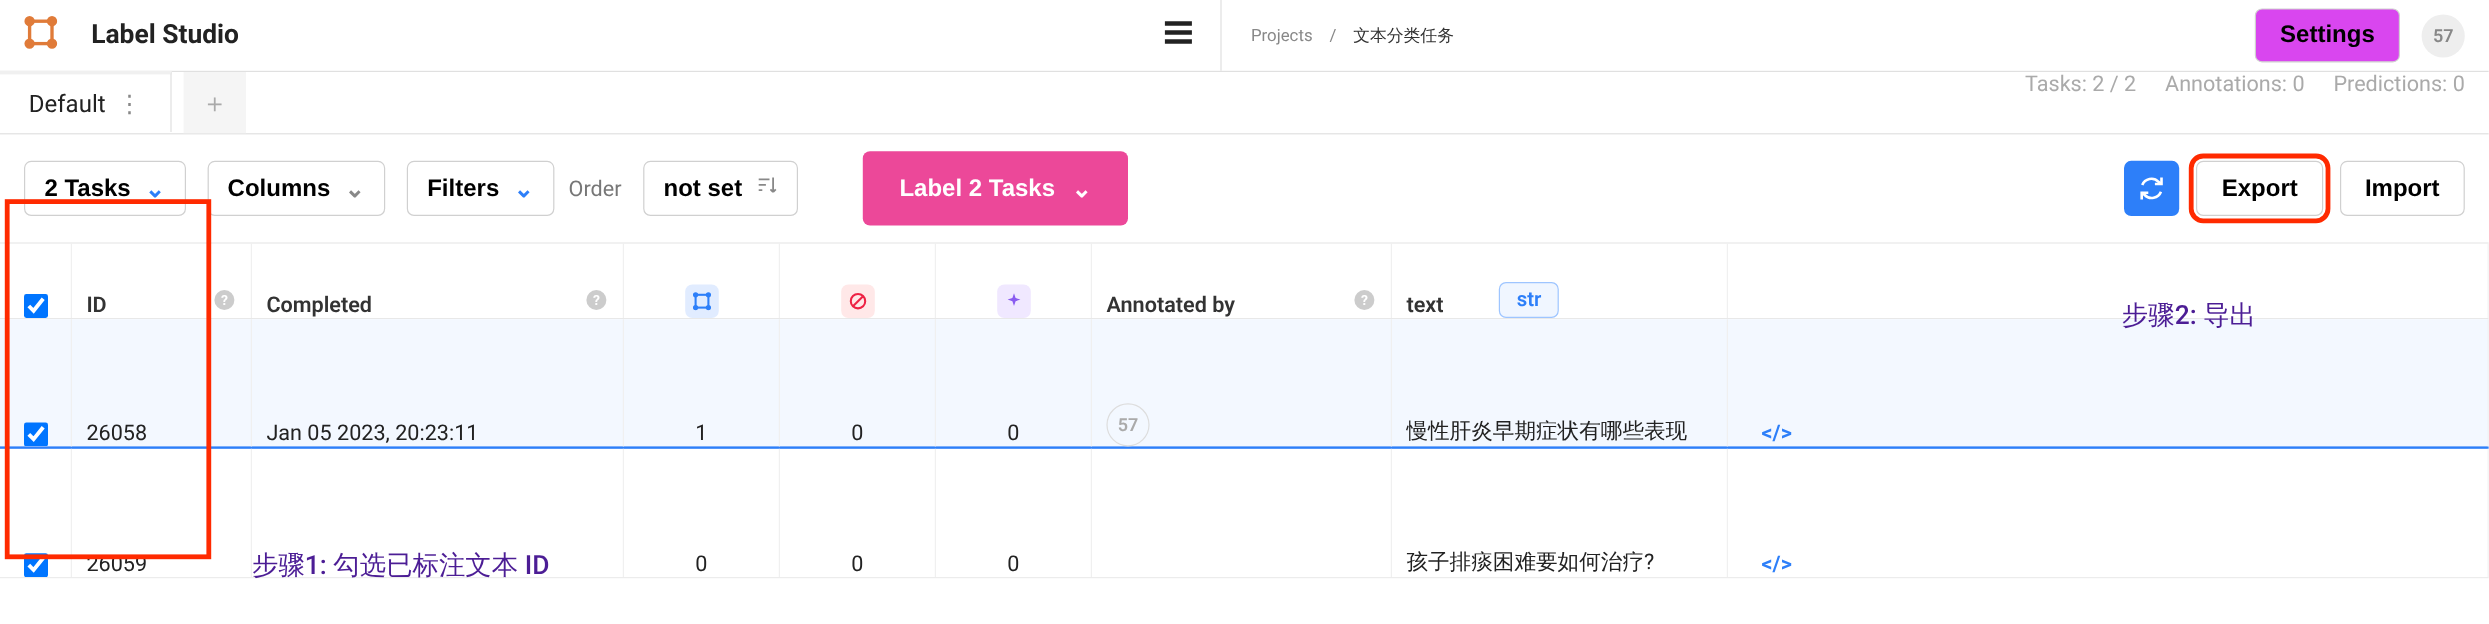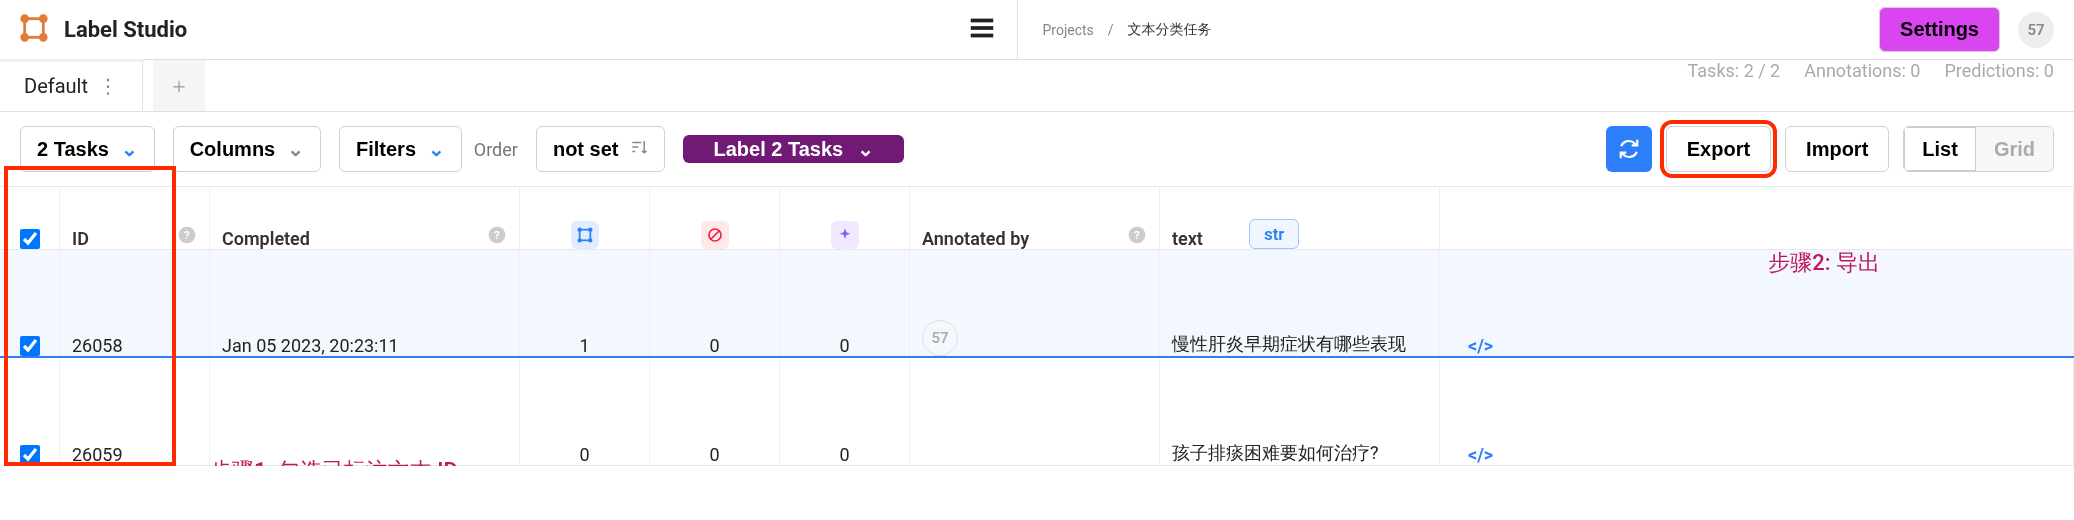--- a/index.html
+++ b/index.html
@@ -6,7 +6,7 @@
 body { font-family: -apple-system, BlinkMacSystemFont, "Segoe UI", Roboto, sans-serif; font-size: 18px; color: #222; background: #fff; width: 2074px; }
 
 .topbar { display: flex; align-items: center; height: 60px; border-bottom: 1px solid #e0e0e0; padding: 0 20px; }
-.logo-wrap { display: flex; align-items: center; gap: 16px; width: 280px; }
+.logo-wrap { display: flex; align-items: center; gap: 28px; width: 280px; }
 .logo-icon { color: #e07b39; }
 .logo-text { font-weight: 700; font-size: 22px; }
 .menu-icon { margin-left: auto; margin-right: 20px; cursor: pointer; }

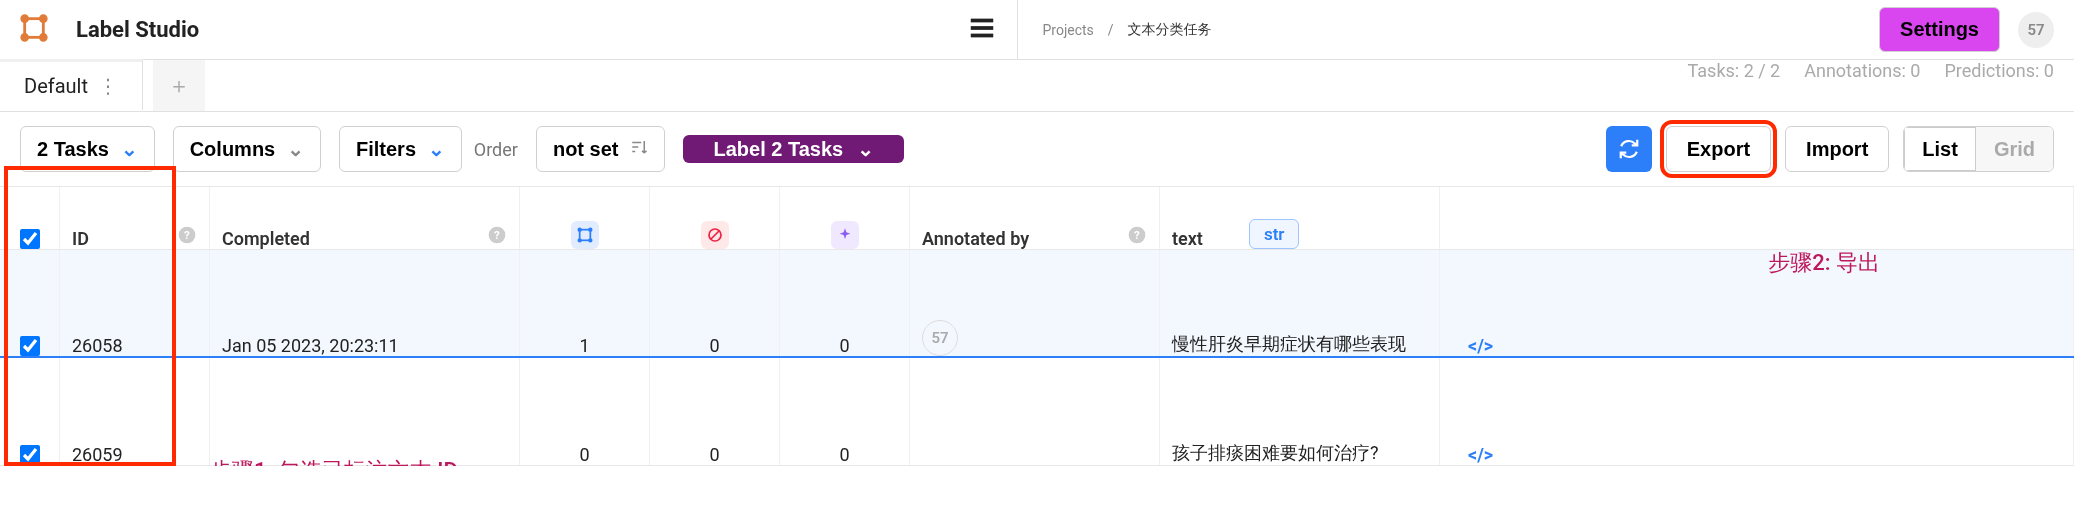--- a/index.html
+++ b/index.html
@@ -31,7 +31,7 @@
 .dd-btn.filters-dd .chev { color: #2d7ff9; }
 .order-label { color: #777; font-size: 18px; margin-left: -6px; }
 .sort-icon { color: #888; }
-.primary-btn { background: #701a75; color: #fff; border: none; border-radius: 6px; padding: 0 30px; font-size: 20px; font-weight: 600; height: 28px; display: flex; align-items: center; gap: 14px; cursor: pointer; }
+.primary-btn { background: #ec4899; color: #fff; border: none; border-radius: 6px; padding: 0 30px; font-size: 20px; font-weight: 600; height: 62px; display: flex; align-items: center; gap: 14px; cursor: pointer; margin-left: 36px; }
 .primary-btn .chev { color: #fff; }
 .toolbar-right { margin-left: auto; display: flex; align-items: center; gap: 14px; }
 .refresh-btn { background: #2d7ff9; color: #fff; border: none; border-radius: 6px; width: 46px; height: 46px; display: flex; align-items: center; justify-content: center; cursor: pointer; }

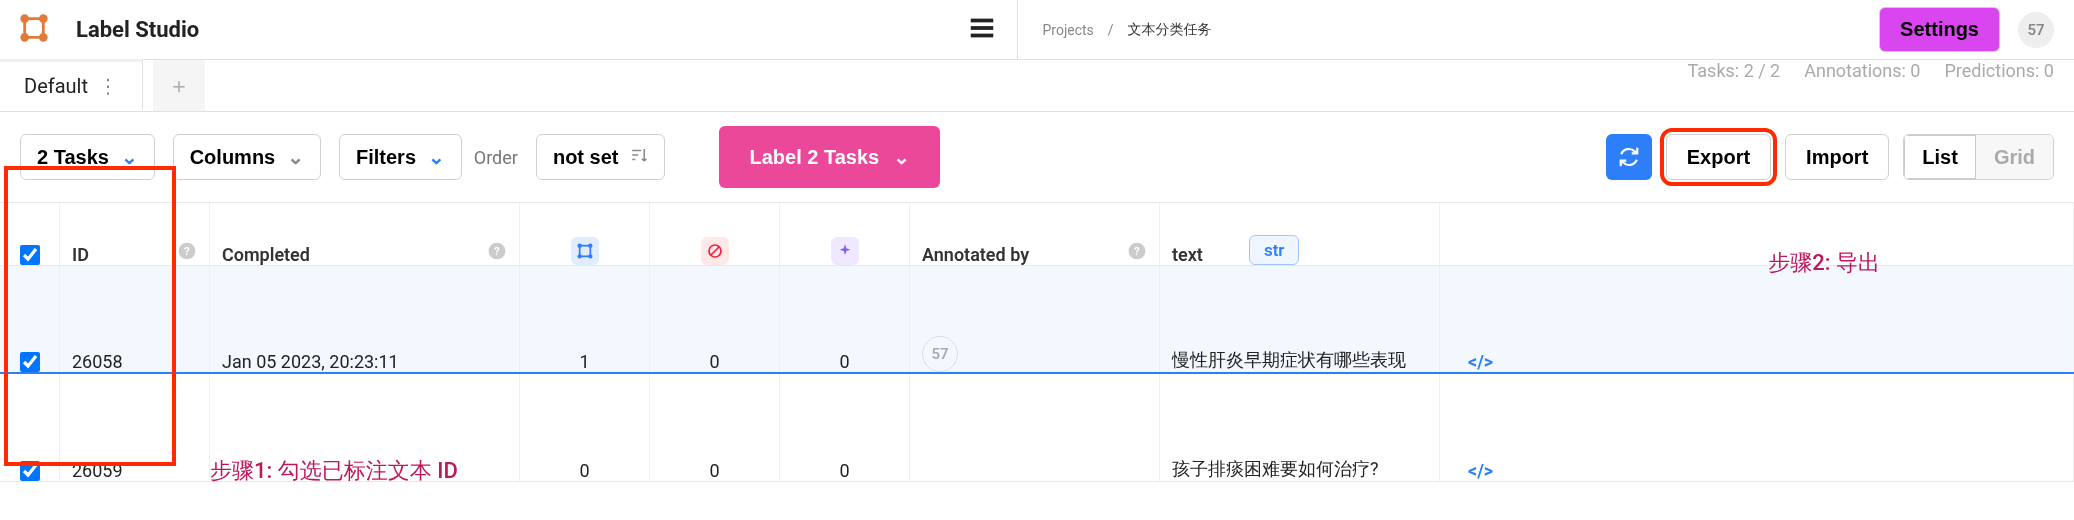--- a/index.html
+++ b/index.html
@@ -164,10 +164,6 @@
       </button>
       <button class="io-btn export-hl">Export</button>
       <button class="io-btn">Import</button>
-      <div class="view-toggle">
-        <button class="active">List</button>
-        <button class="inactive">Grid</button>
-      </div>
     </div>
   </div>
 

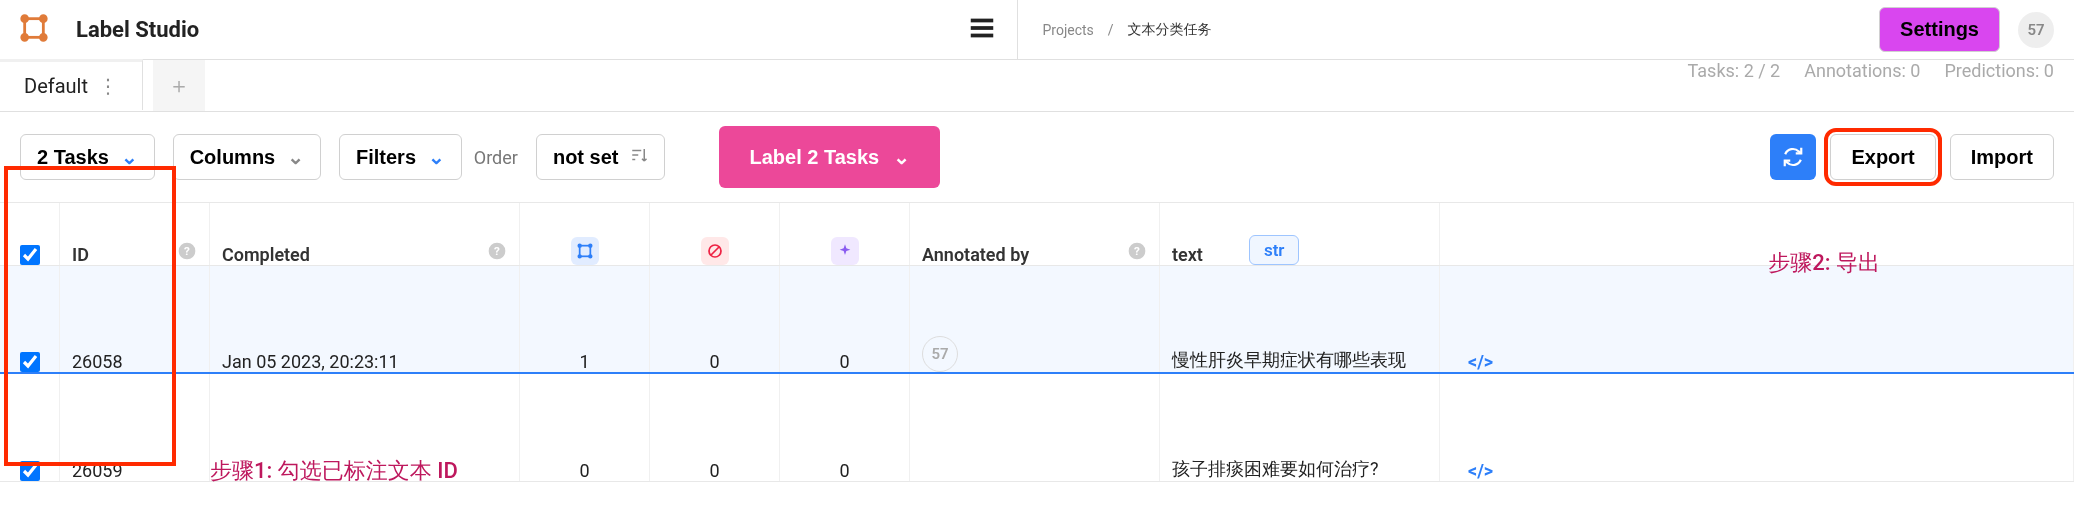--- a/index.html
+++ b/index.html
@@ -69,7 +69,7 @@
 .str-badge { border: 1px solid #9ec5ff; background: #f0f6ff; color: #2d7ff9; border-radius: 6px; padding: 4px 14px; font-size: 17px; font-weight: 600; margin-left: 46px; }
 .ann-avatar { width: 36px; height: 36px; border-radius: 50%; border: 1px solid #ddd; color: #aaa; display: flex; align-items: center; justify-content: center; font-size: 15px; font-weight: 600; }
 .code-icon { color: #2d7ff9; font-weight: 700; font-size: 18px; }
-.step-label { color: #be185d; font-size: 22px; font-weight: 500; position: absolute; }
+.step-label { color: #4c1d95; font-size: 22px; font-weight: 500; position: absolute; }
 .step1 { left: 210px; top: 456px; }
 .step2 { right: 194px; top: 248px; }
 .container { position: relative; }

